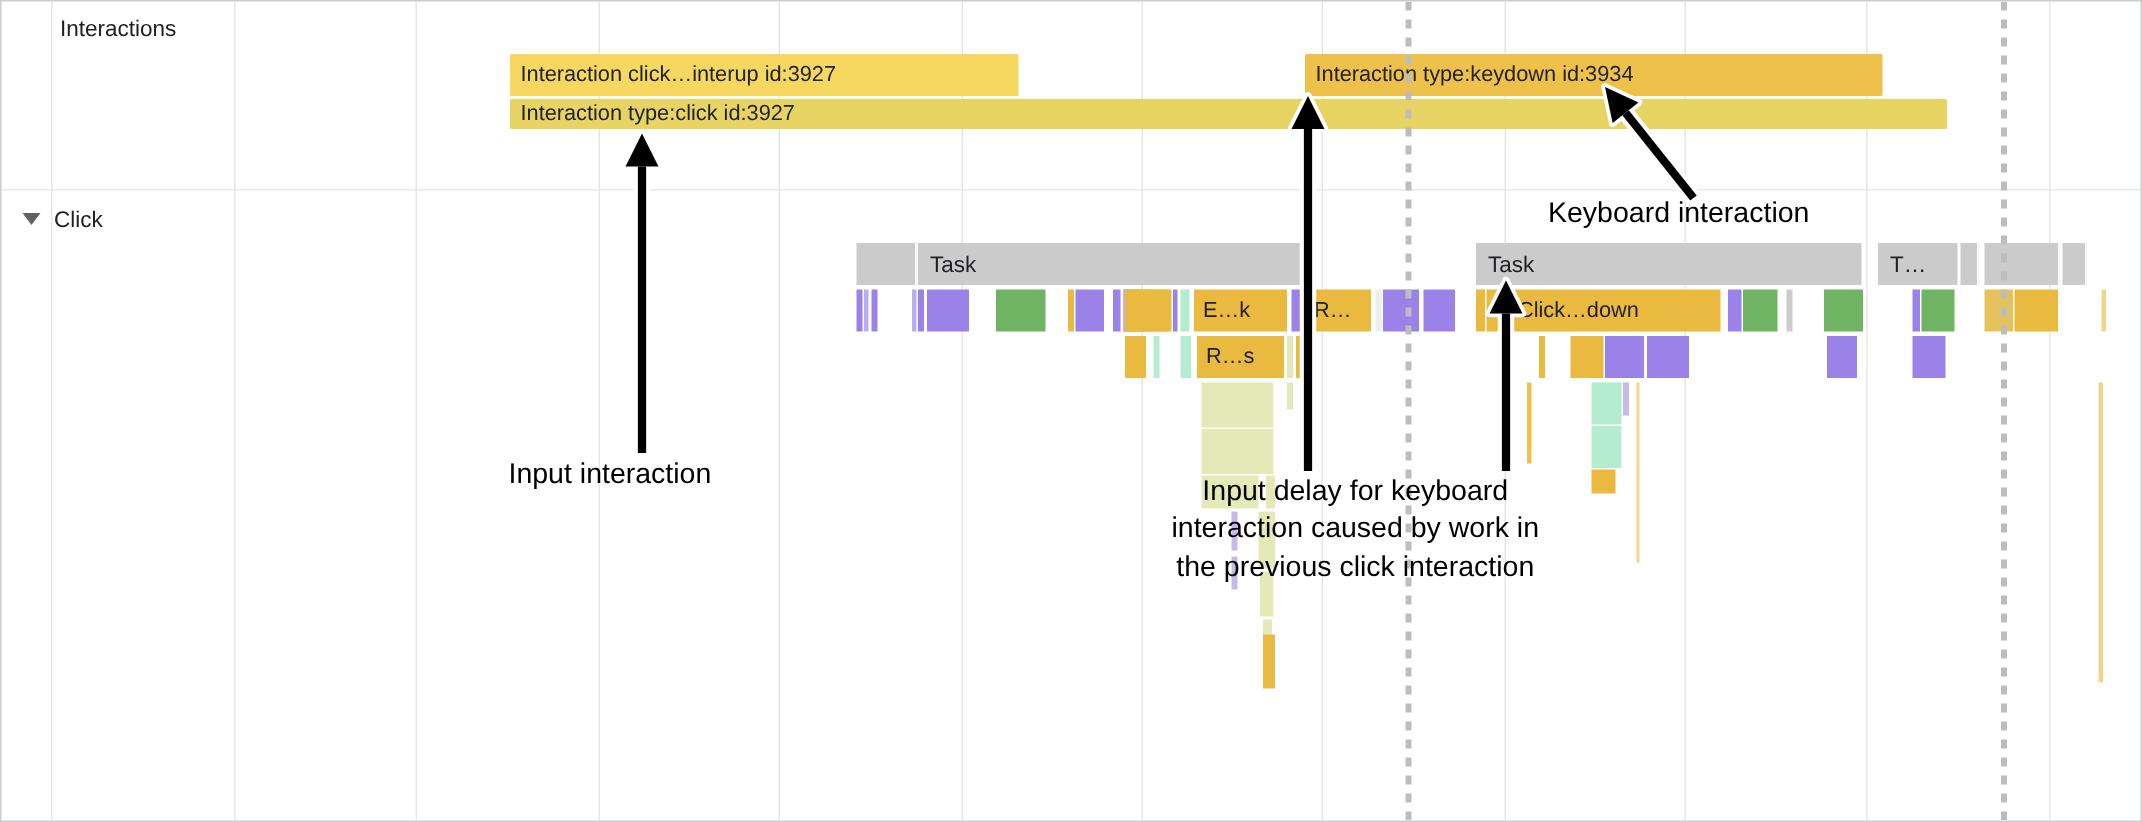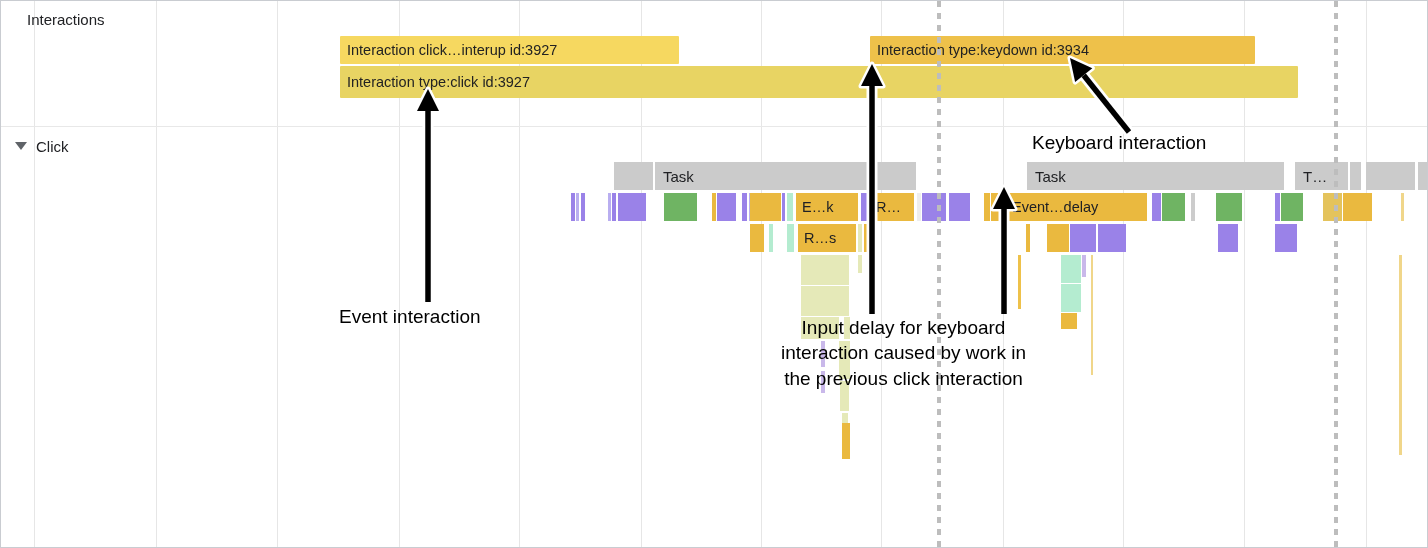--- a/index.html
+++ b/index.html
@@ -60,7 +60,7 @@
 
   <div class="hsep" id="rowsep" style="top: 125px;"></div>
 
-  <div class="track-label" style="left:26px;top:10px;">Interactions</div>
+  <div class="track-label" style="left:39px;top:10px;">Interactions</div>
 
   <div class="tri" style="left:14px;top:141px;"></div>
   <div class="track-label" style="left:35px;top:137px;">Click</div>

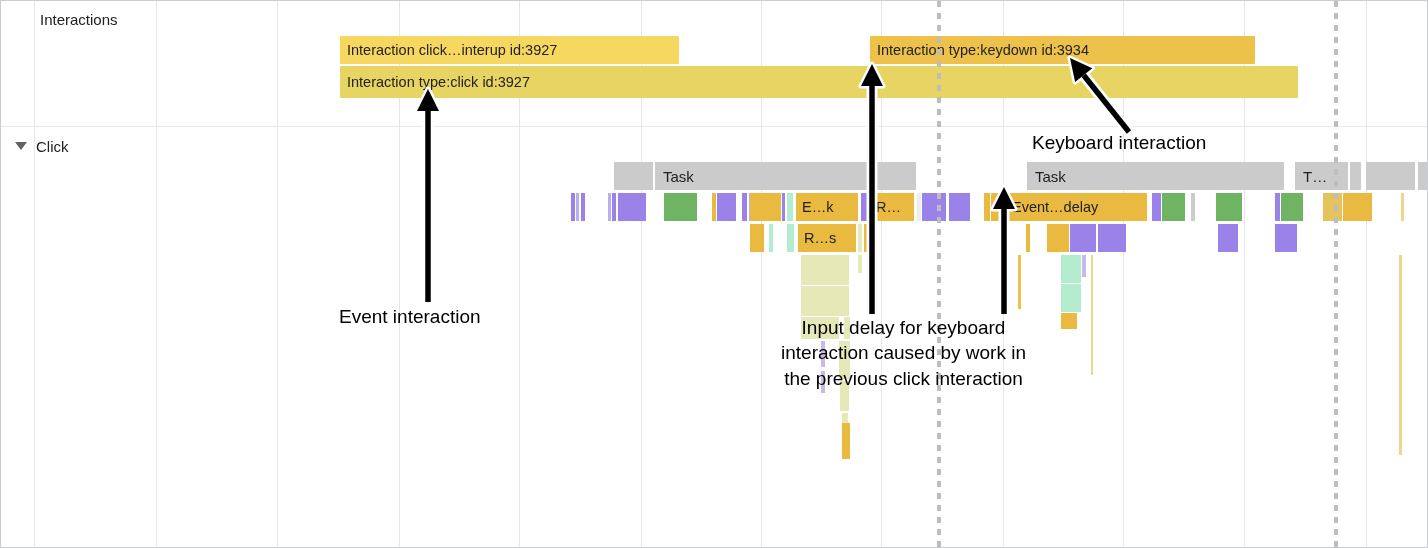--- a/index.html
+++ b/index.html
@@ -68,7 +68,7 @@
   <div id="interaction-layer">
       <div class="ibar" style="left: 339px; top: 35px; width: 339px; height: 28px; background: rgb(246, 216, 96);">Interaction click…interup id:3927</div>
       <div class="ibar" style="left: 869px; top: 35px; width: 385px; height: 28px; background: rgb(238, 193, 74);">Interaction type:keydown id:3934</div>
-      <div class="ibar" style="left: 339px; top: 65px; width: 958px; height: 32px; background: rgb(232, 212, 99);">Interaction type:click id:3927</div>
+      <div class="ibar" style="left: 339px; top: 65px; width: 958px; height: 20px; background: rgb(232, 212, 99);">Interaction type:click id:3927</div>
     </div>
 
   <div id="main-layer">

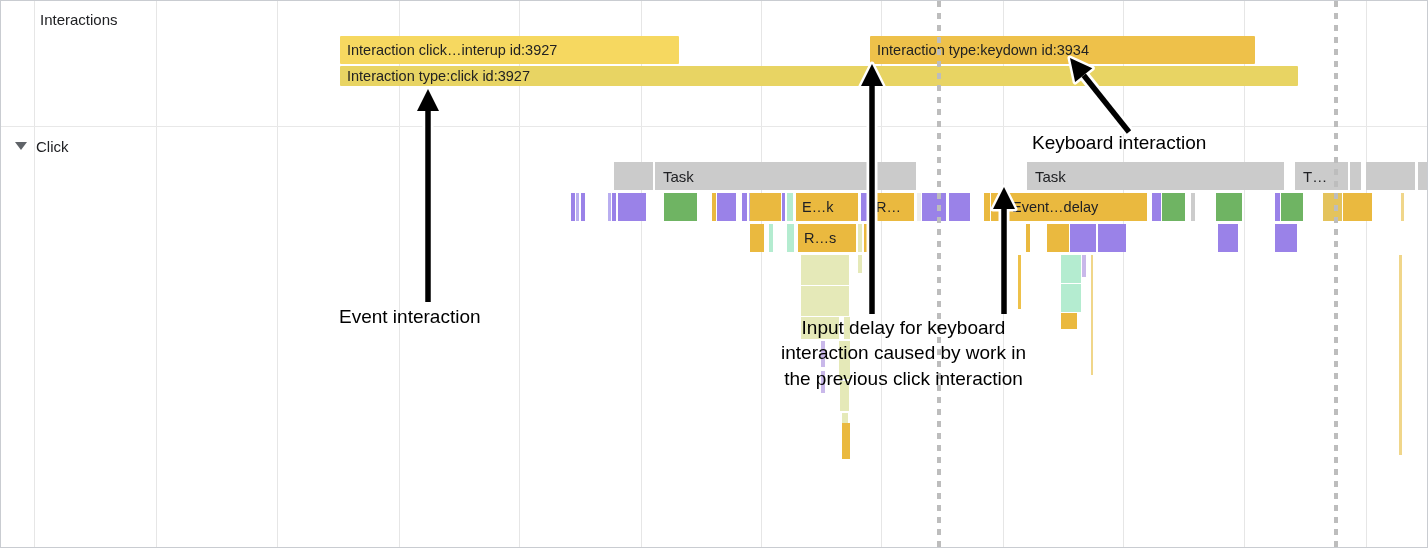--- a/index.html
+++ b/index.html
@@ -30,7 +30,7 @@
            padding-left:6px;}
   .taskblk{position:absolute;background:#cbcbcb;box-sizing:border-box;overflow:hidden;
            white-space:nowrap;font-size:15px;color:#202124;display:flex;align-items:center;
-           padding-left:8px;border-right:1px solid #ffffff;margin-left:43px;}
+           padding-left:8px;border-right:1px solid #ffffff;}
 
   
   .anno{position:absolute;font-size:19px;color:#000;line-height:1.33;white-space:pre;}

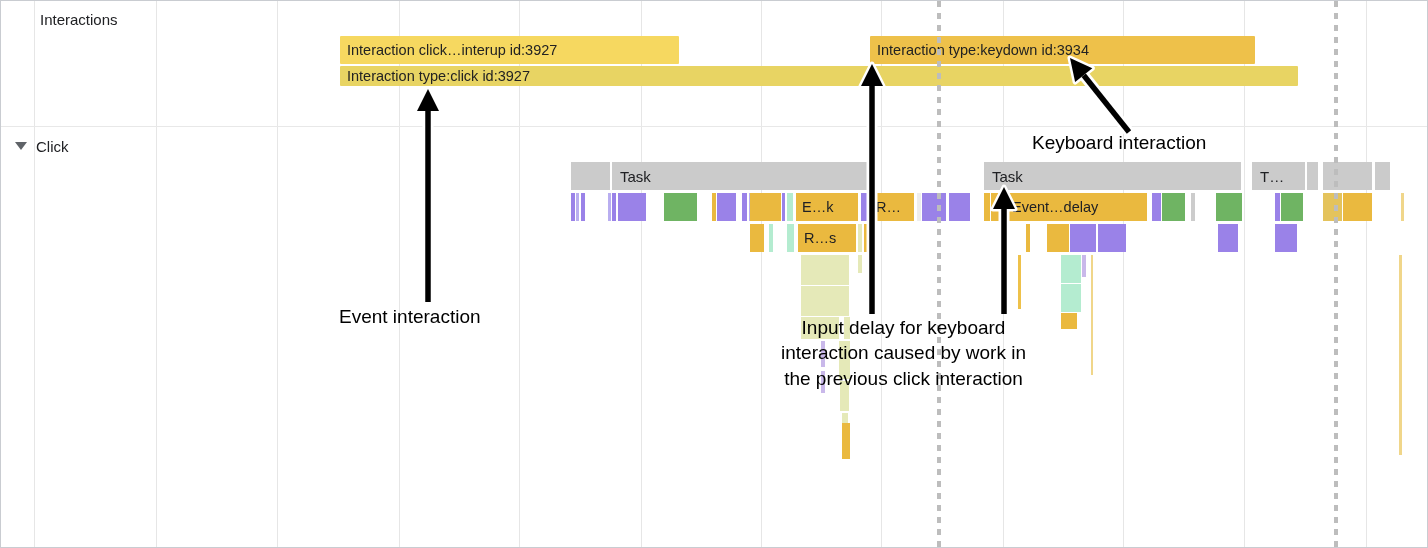--- a/index.html
+++ b/index.html
@@ -143,7 +143,7 @@
       <div class="blk lbl" style="left: 795px; top: 192px; width: 62px; height: 28px; background: rgb(234, 185, 63);">E…k</div>
       <div class="blk lbl" style="left: 869px; top: 192px; width: 44px; height: 28px; background: rgb(234, 185, 63);">R…</div>
       <div class="blk lbl" style="left: 797px; top: 223px; width: 58px; height: 28px; background: rgb(234, 185, 63);">R…s</div>
-      <div class="blk lbl" style="left: 1005px; top: 192px; width: 141px; height: 28px; background: rgb(234, 185, 63);">Event…delay</div>
+      <div class="blk lbl" style="left: 1005px; top: 192px; width: 141px; height: 28px; background: rgb(234, 185, 63);">Click…down</div>
     </div>
 
   <div id="dash-layer">

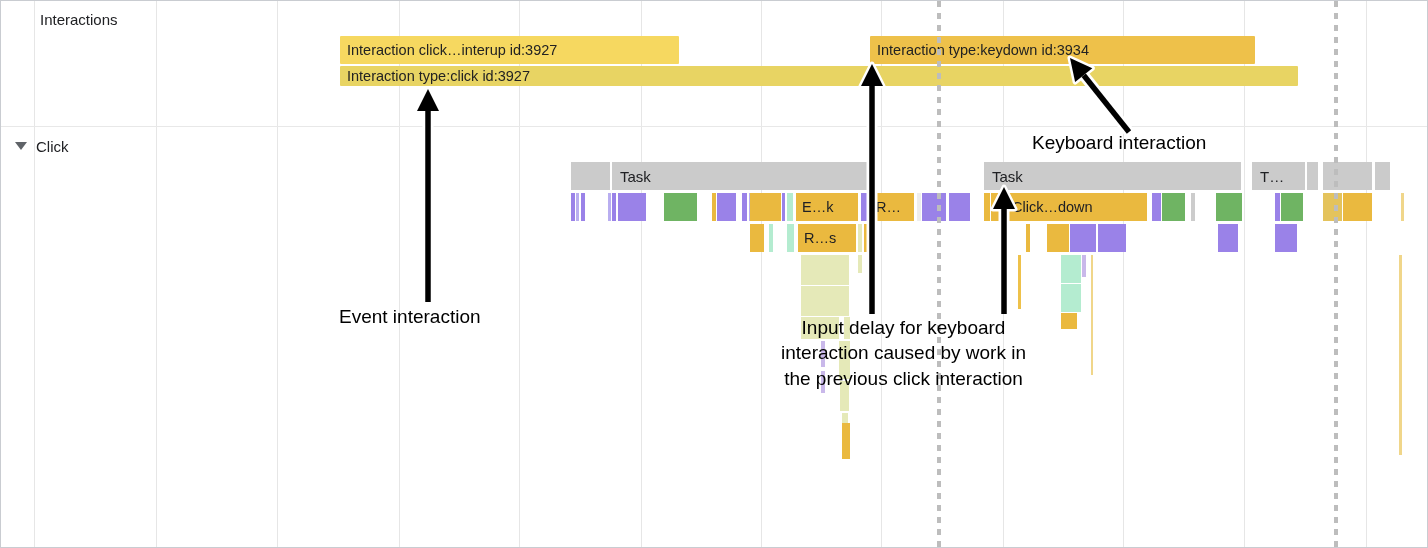--- a/index.html
+++ b/index.html
@@ -179,7 +179,7 @@
     </svg>
 
   <div id="anno-layer">
-      <div class="anno" style="left: 338px; top: 303px;">Event interaction</div>
+      <div class="anno" style="left: 338px; top: 303px;">Input interaction</div>
       <div class="anno" style="left: 1031px; top: 129px;">Keyboard interaction</div>
       <div class="anno center" style="left: 780px; top: 314px;">Input delay for keyboard
 interaction caused by work in

